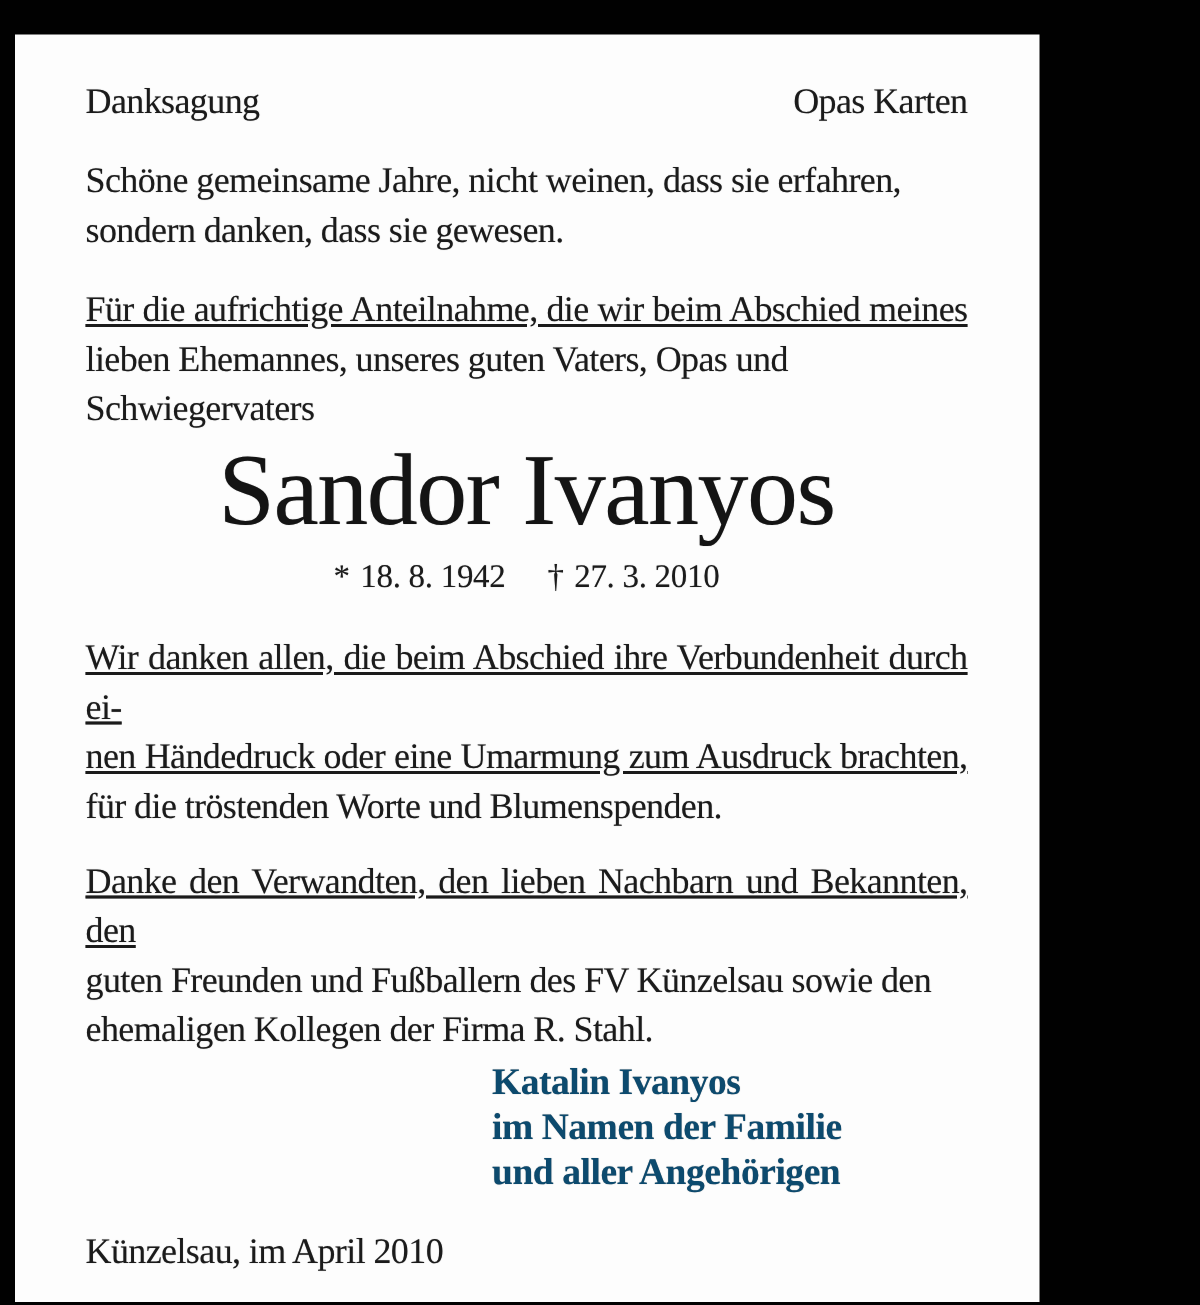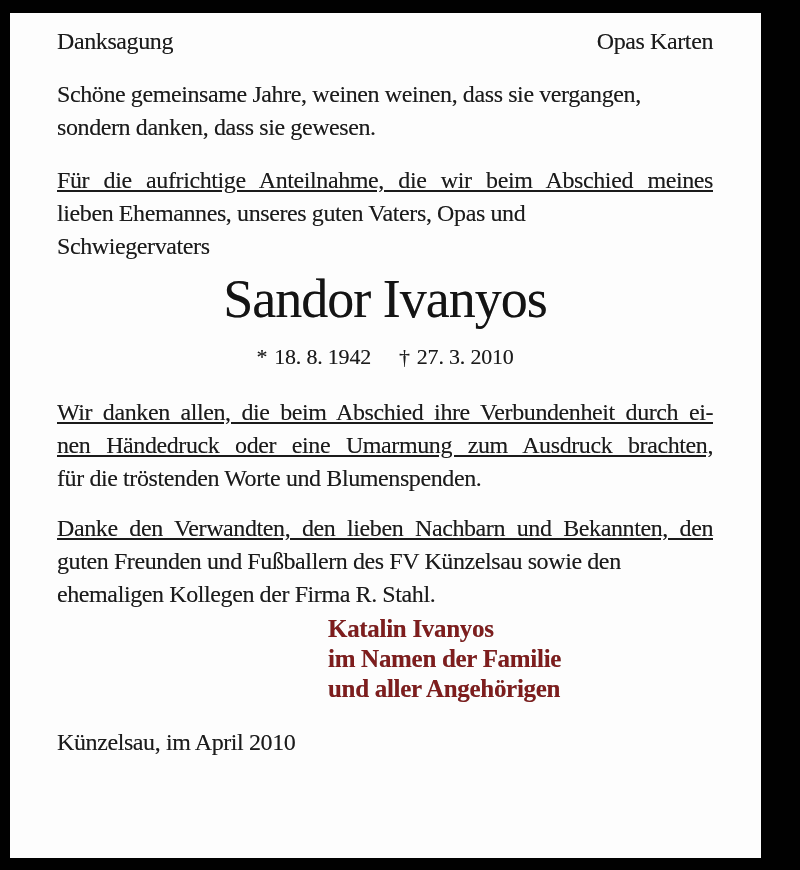--- a/index.html
+++ b/index.html
@@ -23,11 +23,11 @@
   .page {
     position: absolute;
     left: 10px;
-    top: 13px;
-    width: 751px;
+    top: 23px;
+    width: 683px;
     height: 845px;
     background: #fdfdfd;
-    padding: 12px 48px 0 47px;
+    padding: 29px 48px 0 47px;
     font-family: "Liberation Serif", "DejaVu Serif", serif;
     color: #1b1b1b;
     font-size: 24px;

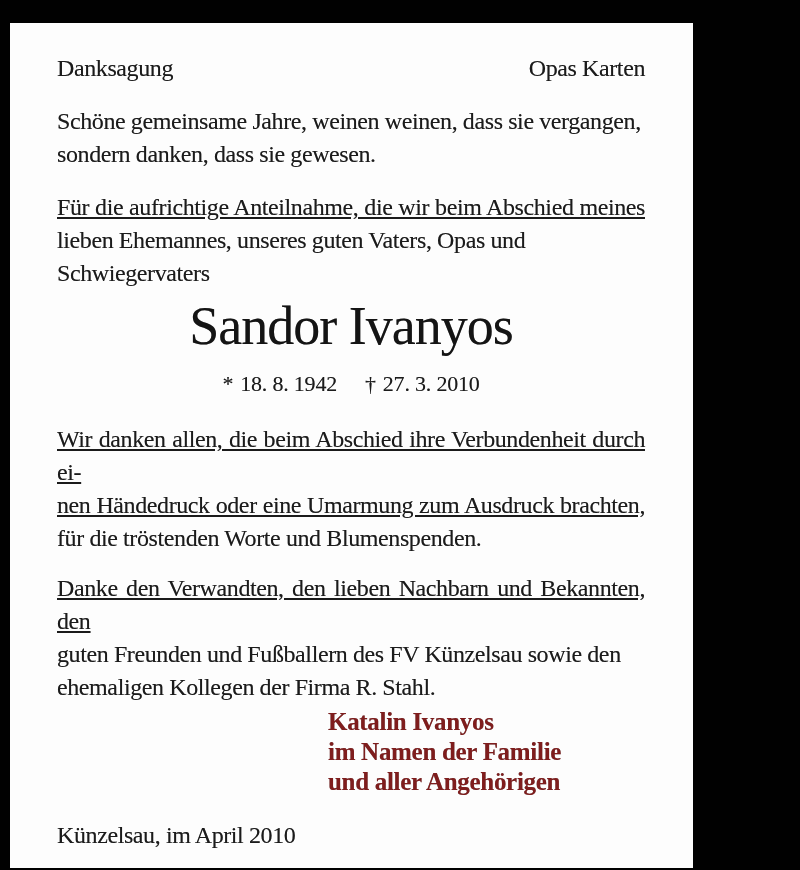--- a/index.html
+++ b/index.html
@@ -100,7 +100,7 @@
     </div>
 
     <div class="para" data-paragraph="0">
-        <div class="line">Schöne gemeinsame Jahre, weinen weinen, dass sie vergangen,</div>
+        <div class="line">Schöne gemeinsame Jahre, nicht weinen, dass sie erfahren,</div>
         <div class="line">sondern danken, dass sie gewesen.</div>
       </div>
 

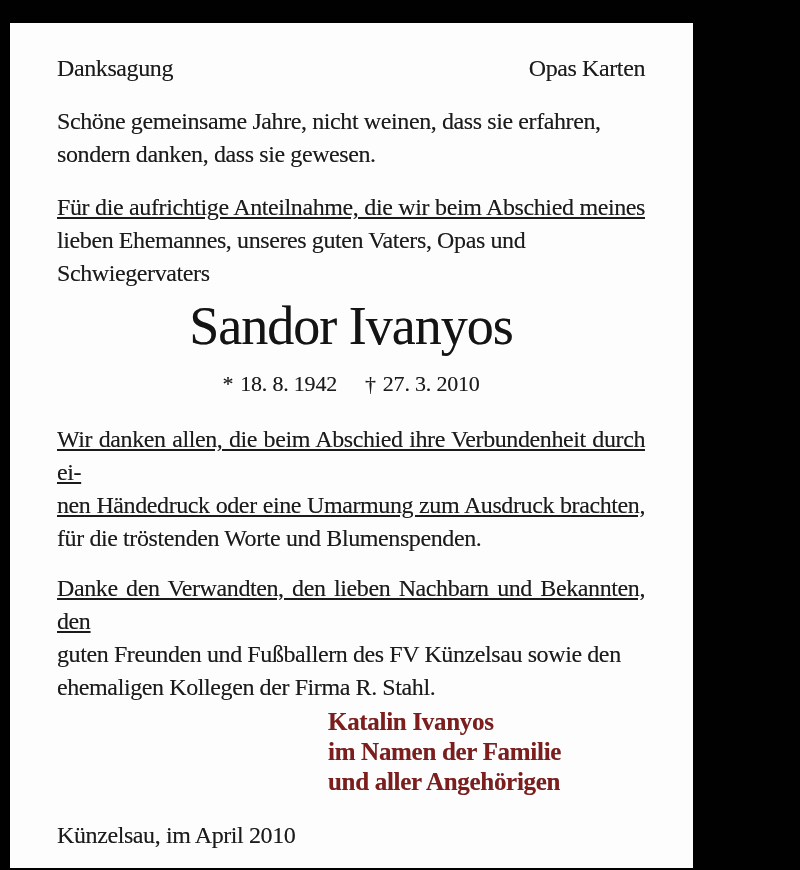--- a/index.html
+++ b/index.html
@@ -55,7 +55,7 @@
 
   .name {
     margin-top: 4px;
-    font-size: 54px;
+    font-size: 68px;
     font-weight: normal;
     letter-spacing: -1px;
     line-height: 64px;

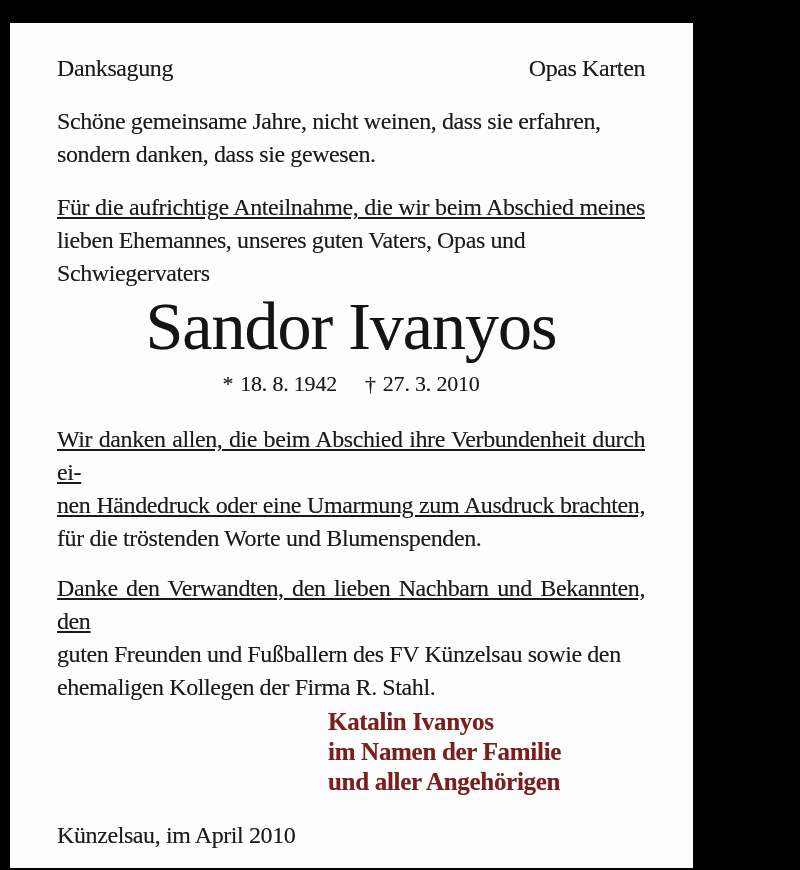--- a/index.html
+++ b/index.html
@@ -80,7 +80,7 @@
     font-size: 25px;
     line-height: 30px;
     letter-spacing: -0.3px;
-    color: #7f1d1d;
+    color: #0c4a6e;
   }
 
   .dateline {

